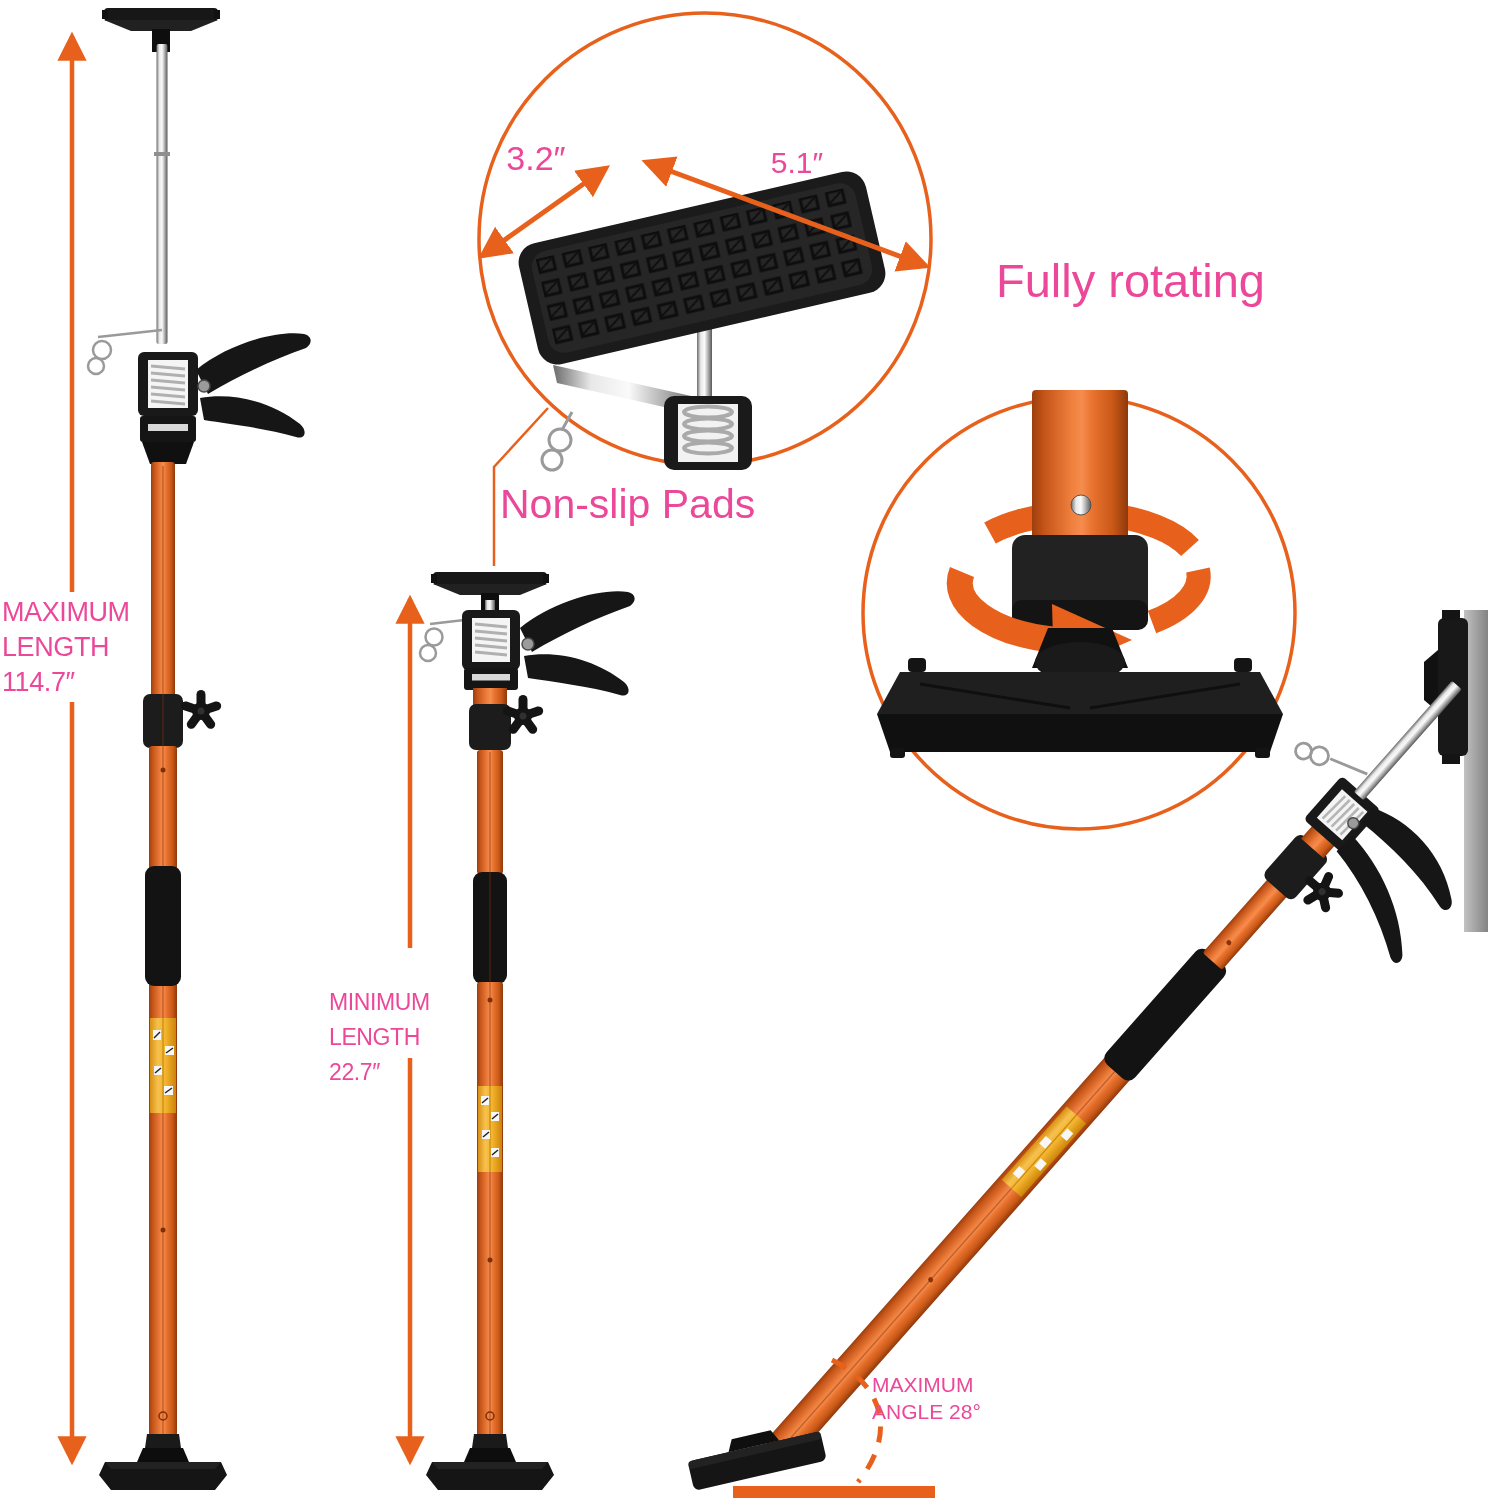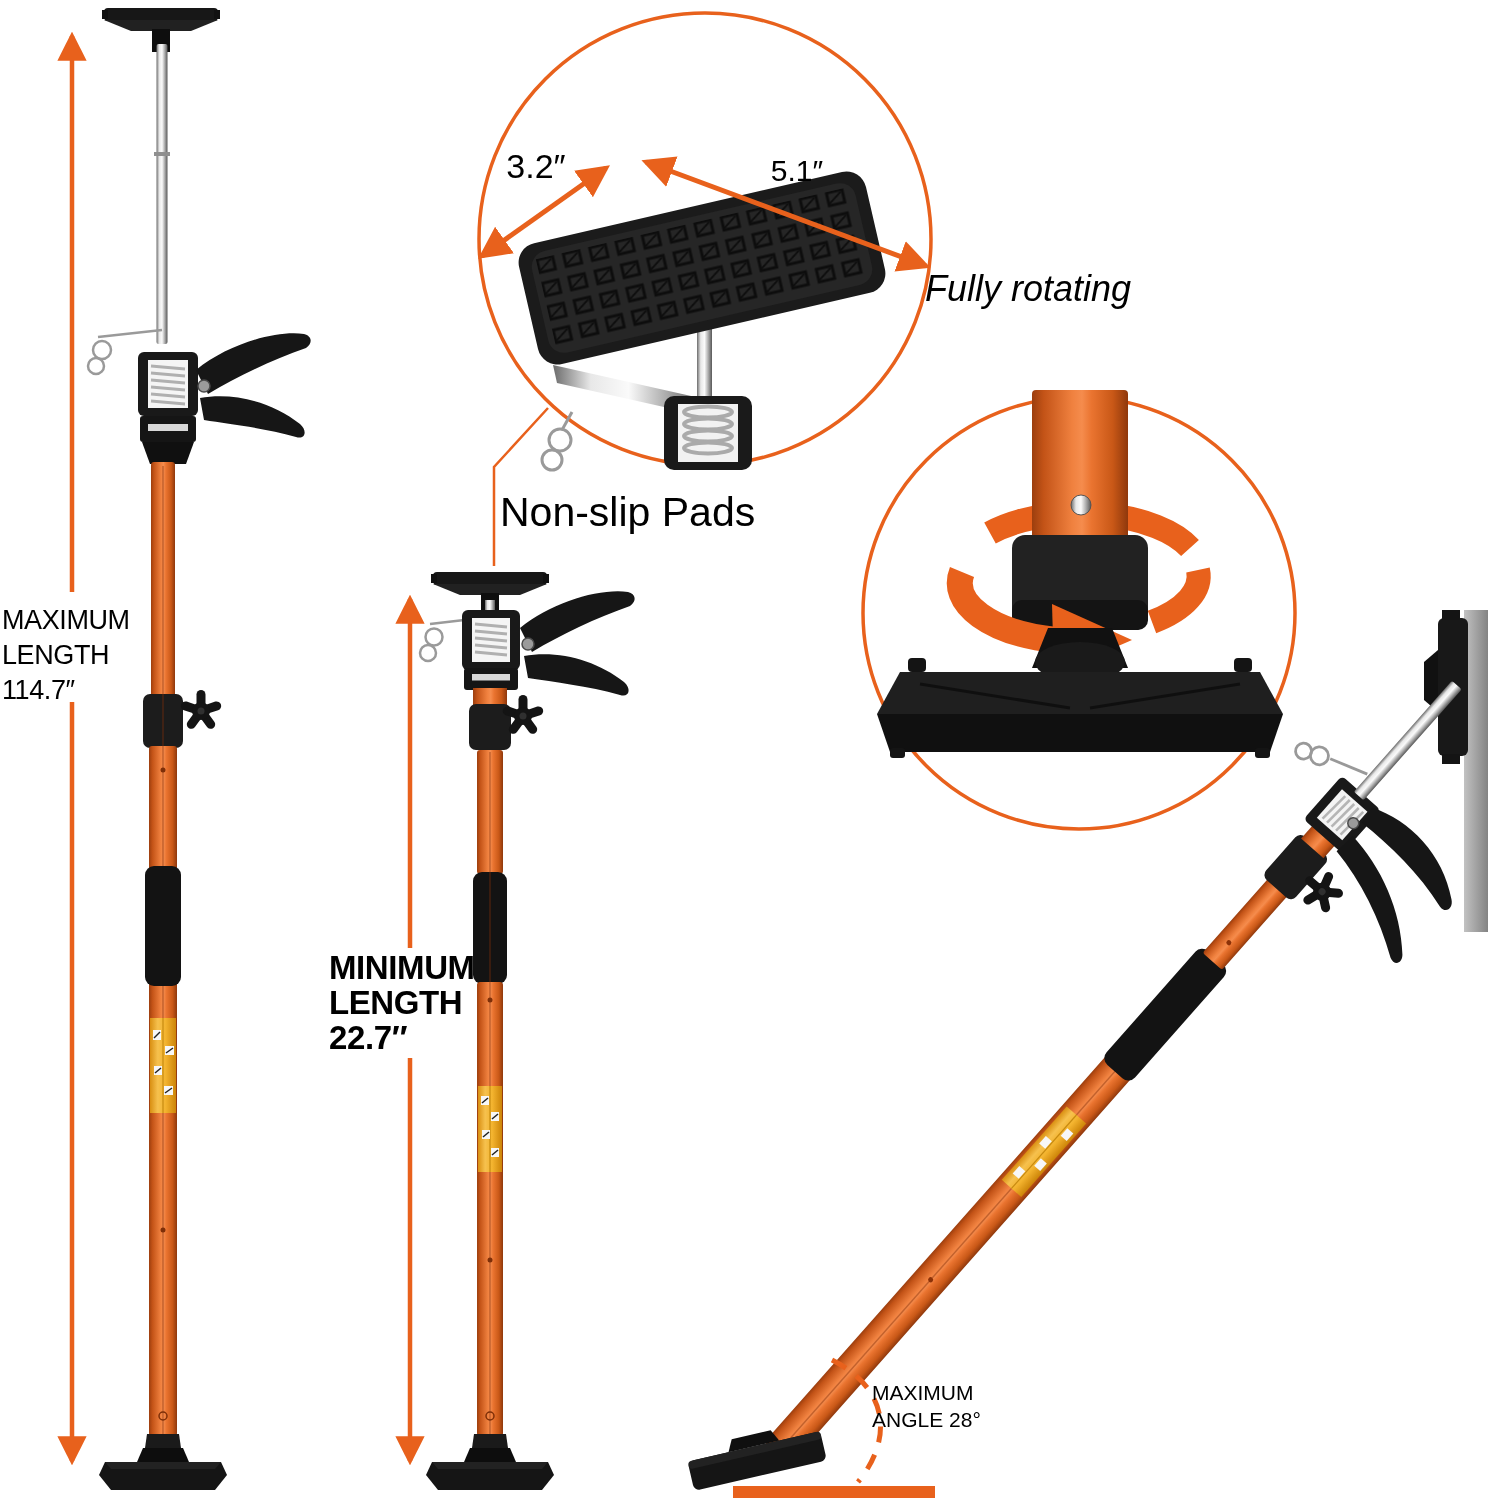--- a/index.html
+++ b/index.html
@@ -6,7 +6,7 @@
   #stage{position:relative;width:1488px;height:1500px;background:#fff;overflow:hidden;
          font-family:"Liberation Sans", sans-serif;color:#232323;}
   #art{position:absolute;left:0;top:0;z-index:1;}
-  .label{position:absolute;z-index:2;color:#000000;margin-top:8px;}
+  .label{position:absolute;z-index:2;color:#ec4899;}
   .cap{letter-spacing:-0.4px;}
   #max-label{left:2px;top:595px;font-size:27px;line-height:35px;}
   #min-label{left:329px;top:942px;font-size:33px;line-height:35px;font-weight:bold;}

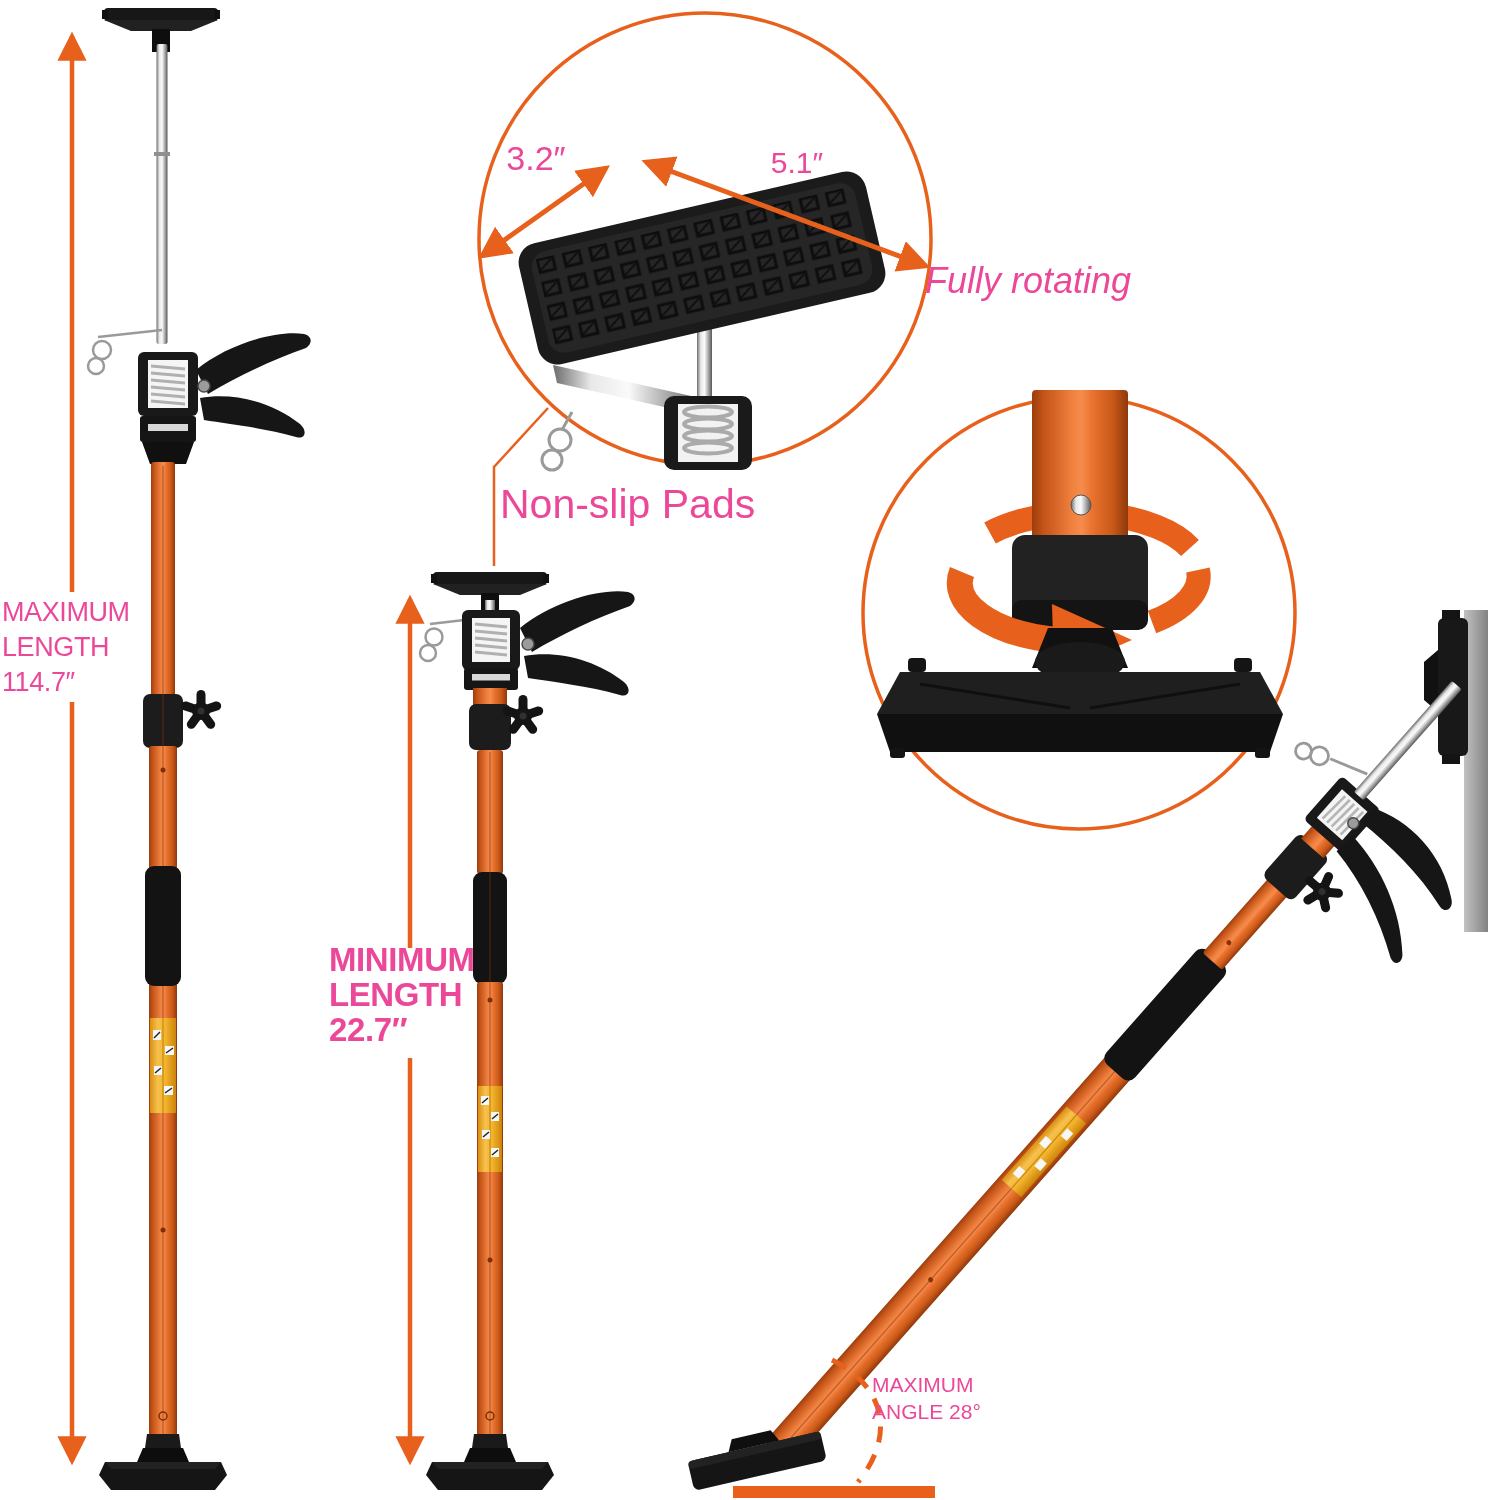--- a/index.html
+++ b/index.html
@@ -13,7 +13,7 @@
   #dim-32{left:486px;top:139px;width:100px;font-size:34px;text-align:center;}
   #dim-51{left:742px;top:146px;width:110px;font-size:30px;text-align:center;}
   #nonslip-label{left:500px;top:481px;width:410px;font-size:41px;text-align:left;}
-  #rotating-label{left:925px;top:255px;width:340px;font-size:36px;line-height:51px;text-align:left;font-style:italic;}
+  #rotating-label{left:925px;top:255px;width:340px;font-size:47px;line-height:51px;text-align:right;}
   #angle-label{left:872px;top:1371px;font-size:21px;line-height:27px;}
 </style>
 </head>

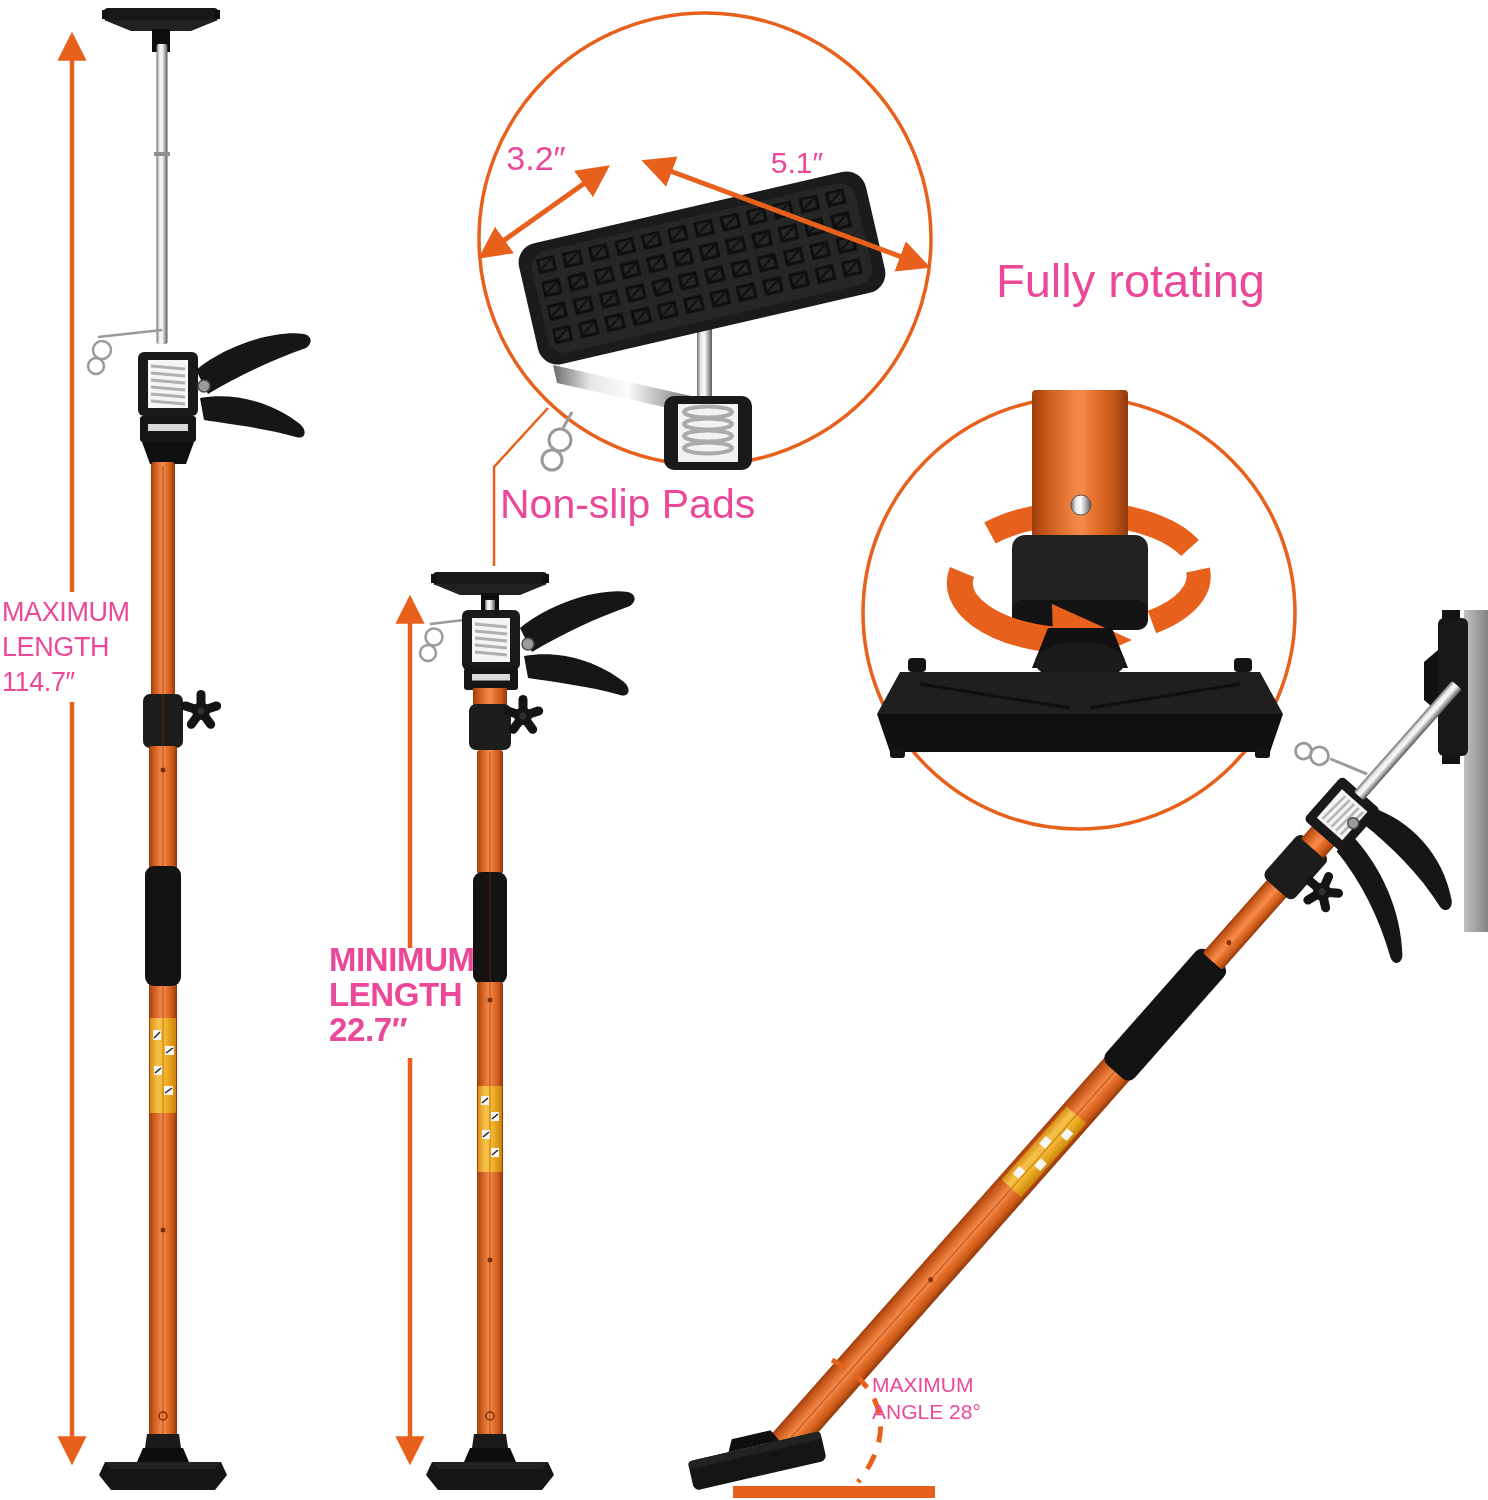--- a/index.html
+++ b/index.html
@@ -9,7 +9,7 @@
   .label{position:absolute;z-index:2;color:#ec4899;}
   .cap{letter-spacing:-0.4px;}
   #max-label{left:2px;top:595px;font-size:27px;line-height:35px;}
-  #min-label{left:329px;top:942px;font-size:33px;line-height:35px;font-weight:bold;}
+  #min-label{left:329px;top:985px;font-size:23px;line-height:35px;}
   #dim-32{left:486px;top:139px;width:100px;font-size:34px;text-align:center;}
   #dim-51{left:742px;top:146px;width:110px;font-size:30px;text-align:center;}
   #nonslip-label{left:500px;top:481px;width:410px;font-size:41px;text-align:left;}

